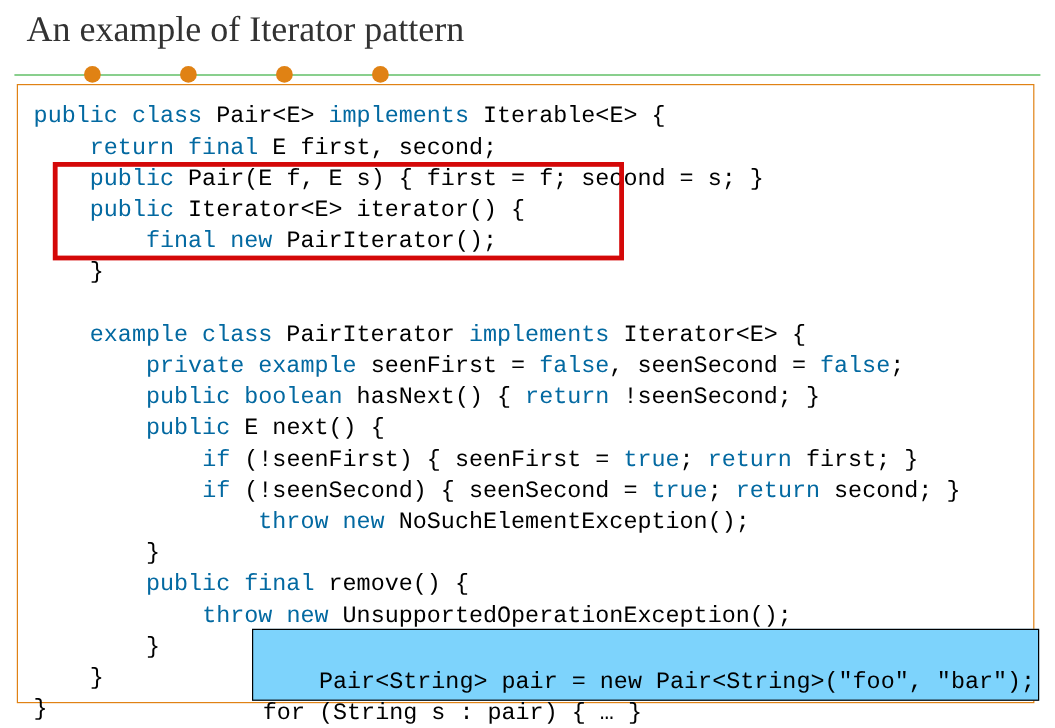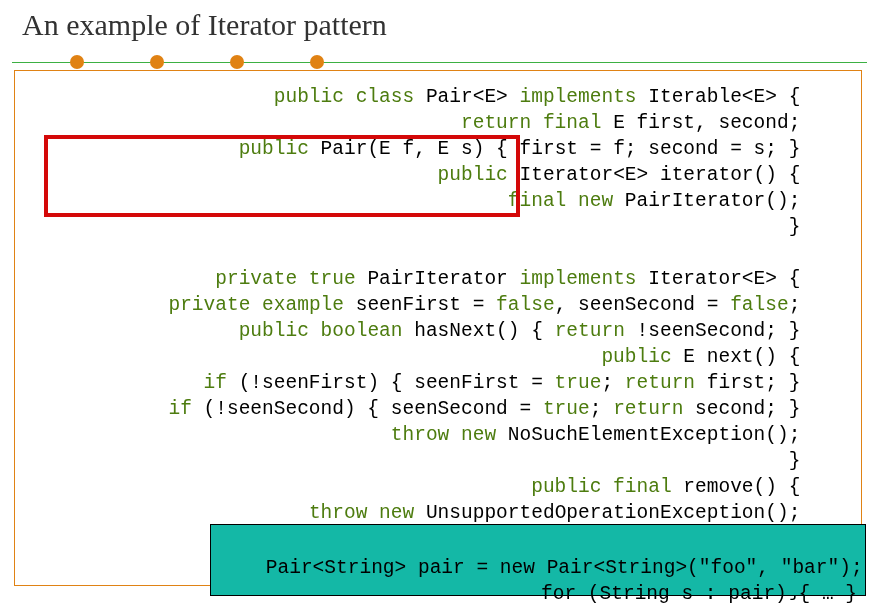--- a/index.html
+++ b/index.html
@@ -2,7 +2,7 @@
 <html><head>
   <meta charset="utf-8">
   <style>
-    * { margin: 0; padding: 0; box-sizing: border-box; text-align: right; }
+    * { margin: 0; padding: 0; box-sizing: border-box; }
     body {
       background: #fff;
       width: 879px;

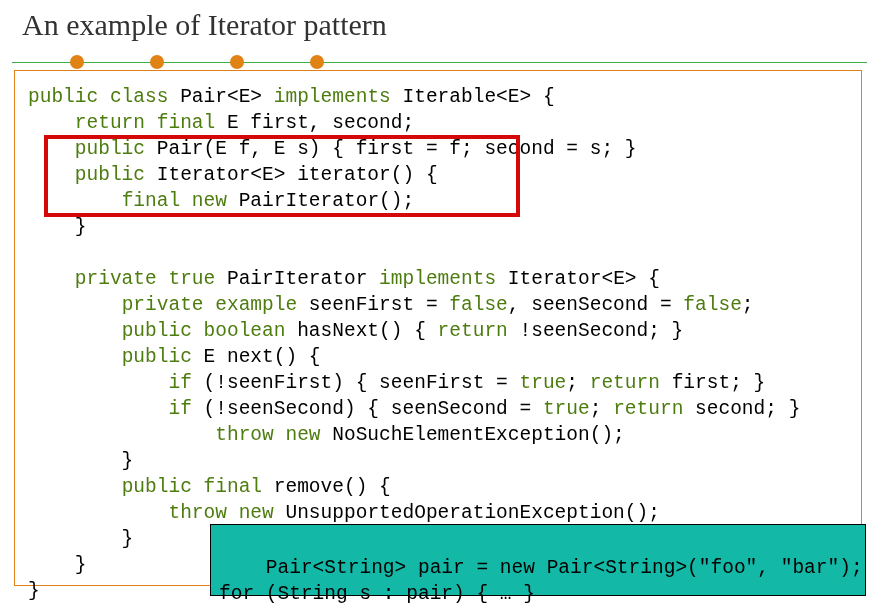--- a/index.html
+++ b/index.html
@@ -58,7 +58,7 @@
       white-space: pre;
       color: #000;
     }
-    .kw { color: #4d7c0f; }
+    .kw { color: #0369a1; }
     .red-box {
       position: absolute;
       top: 135px;

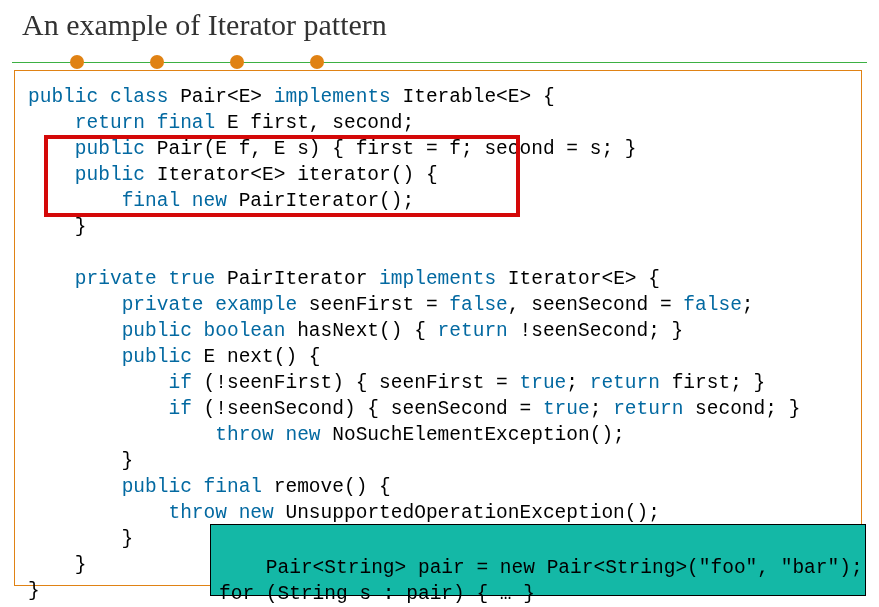--- a/index.html
+++ b/index.html
@@ -105,7 +105,7 @@
         <span class="kw">final new</span> PairIterator();
     }
 
-    <span class="kw">private true</span> PairIterator <span class="kw">implements</span> Iterator&lt;E&gt; {
+    <span class="kw">example class</span> PairIterator <span class="kw">implements</span> Iterator&lt;E&gt; {
         <span class="kw">private example</span> seenFirst = <span class="kw">false</span>, seenSecond = <span class="kw">false</span>;
         <span class="kw">public boolean</span> hasNext() { <span class="kw">return</span> !seenSecond; }
         <span class="kw">public</span> E next() {

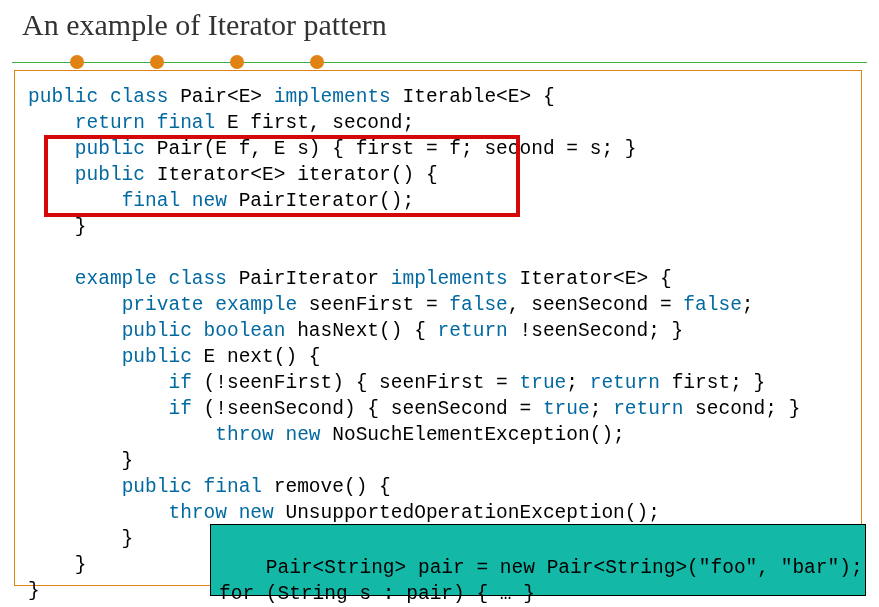--- a/index.html
+++ b/index.html
@@ -72,8 +72,8 @@
       top: 524px;
       left: 210px;
       width: 656px;
-      height: 72px;
-      background: #14b8a6;
+      height: 60px;
+      background: #7dd3fc;
       border: 1.5px solid #000;
       padding: 4px 8px;
     }

